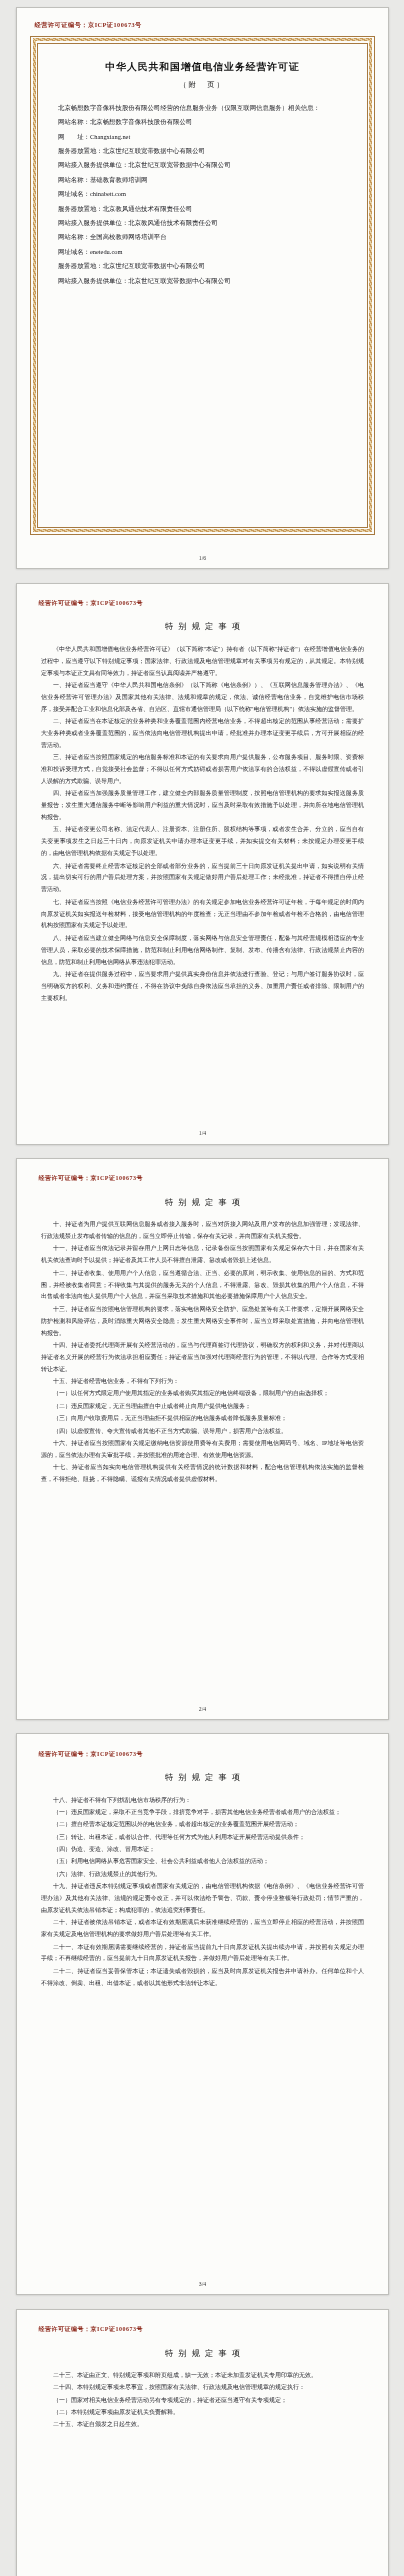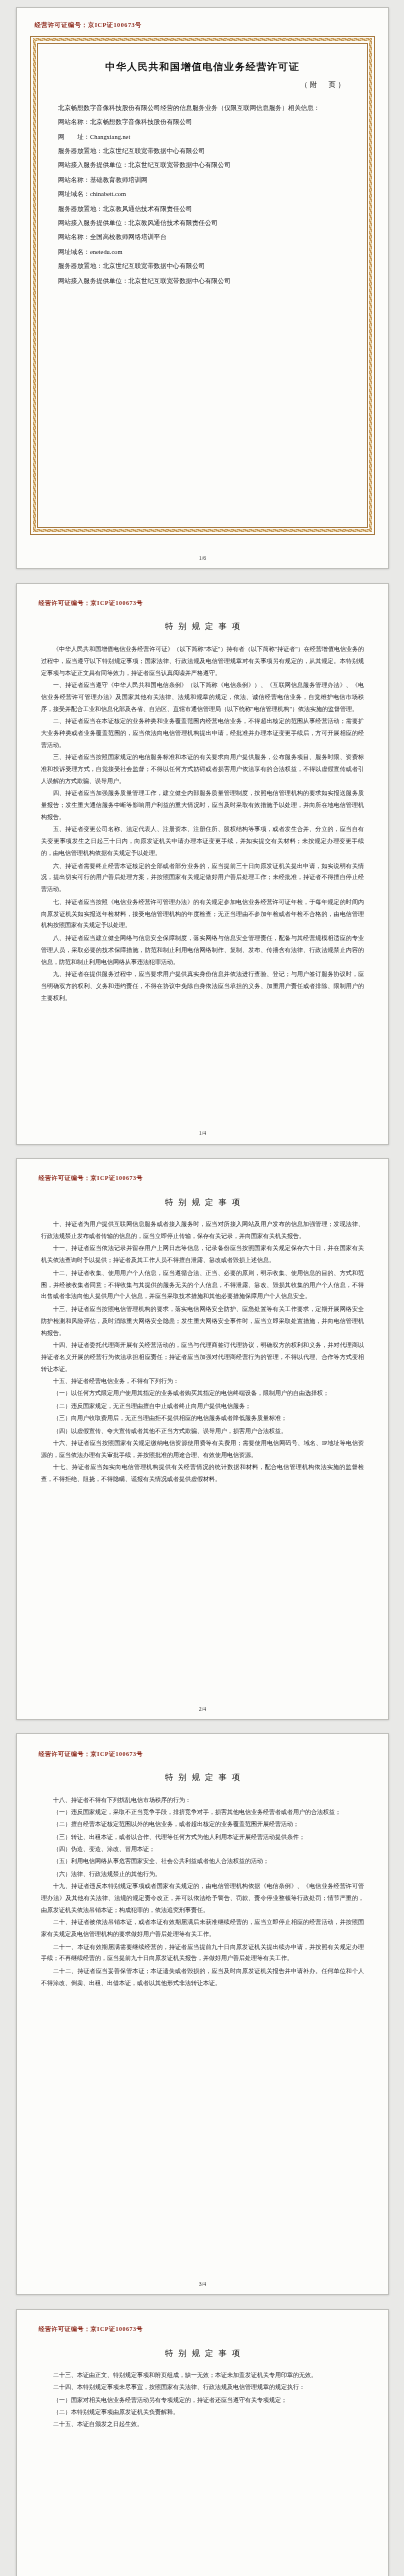--- a/index.html
+++ b/index.html
@@ -40,7 +40,7 @@
     letter-spacing:1px; color:#111; margin-top:4.1px;
   }
   .cert-subtitle {
-    text-align:right; font-size:7.2px; letter-spacing:2.1px;
+    text-align:center; font-size:7.2px; letter-spacing:2.1px;
     margin-top:6.2px; color:#111;
   }
   .cert-body { margin-top:10.3px; font-size:6.4px; line-height:2.25; color:#15151b; }

